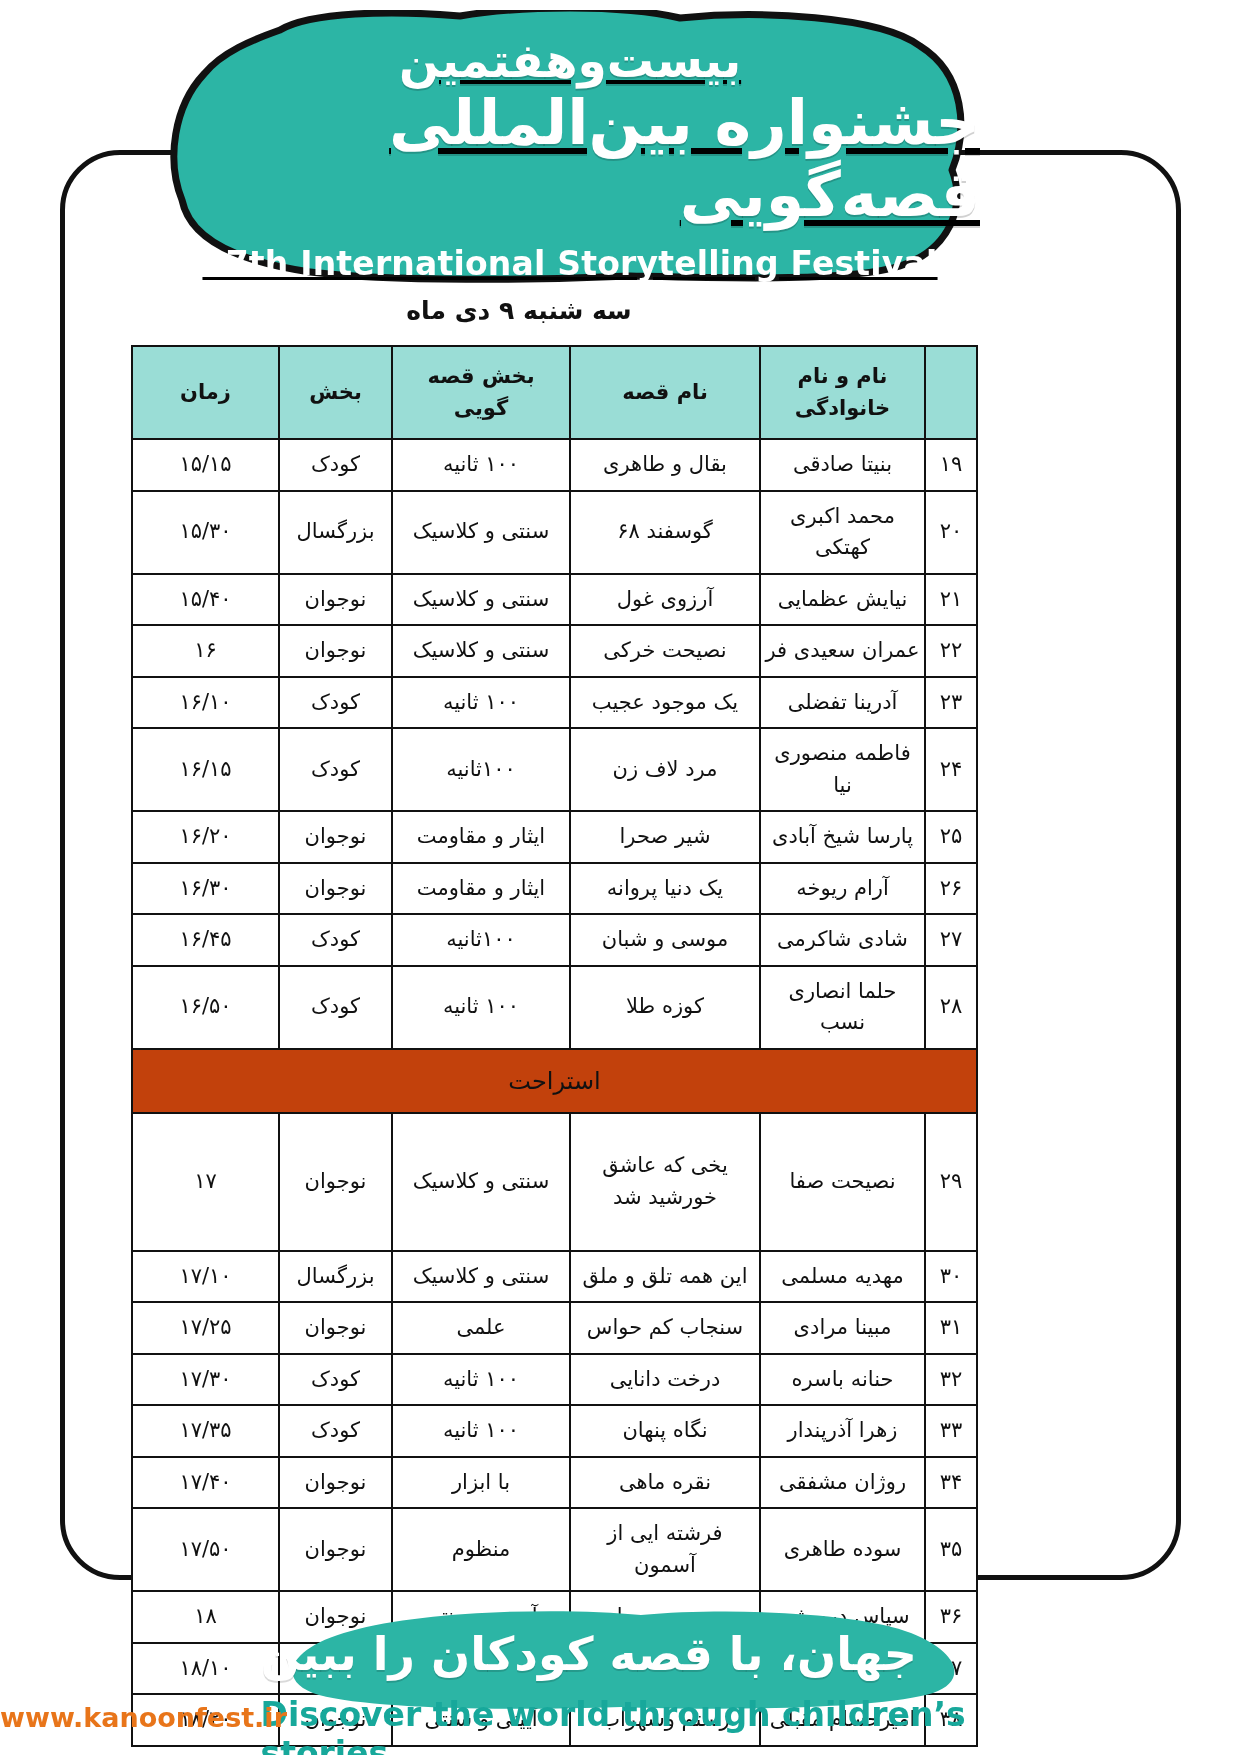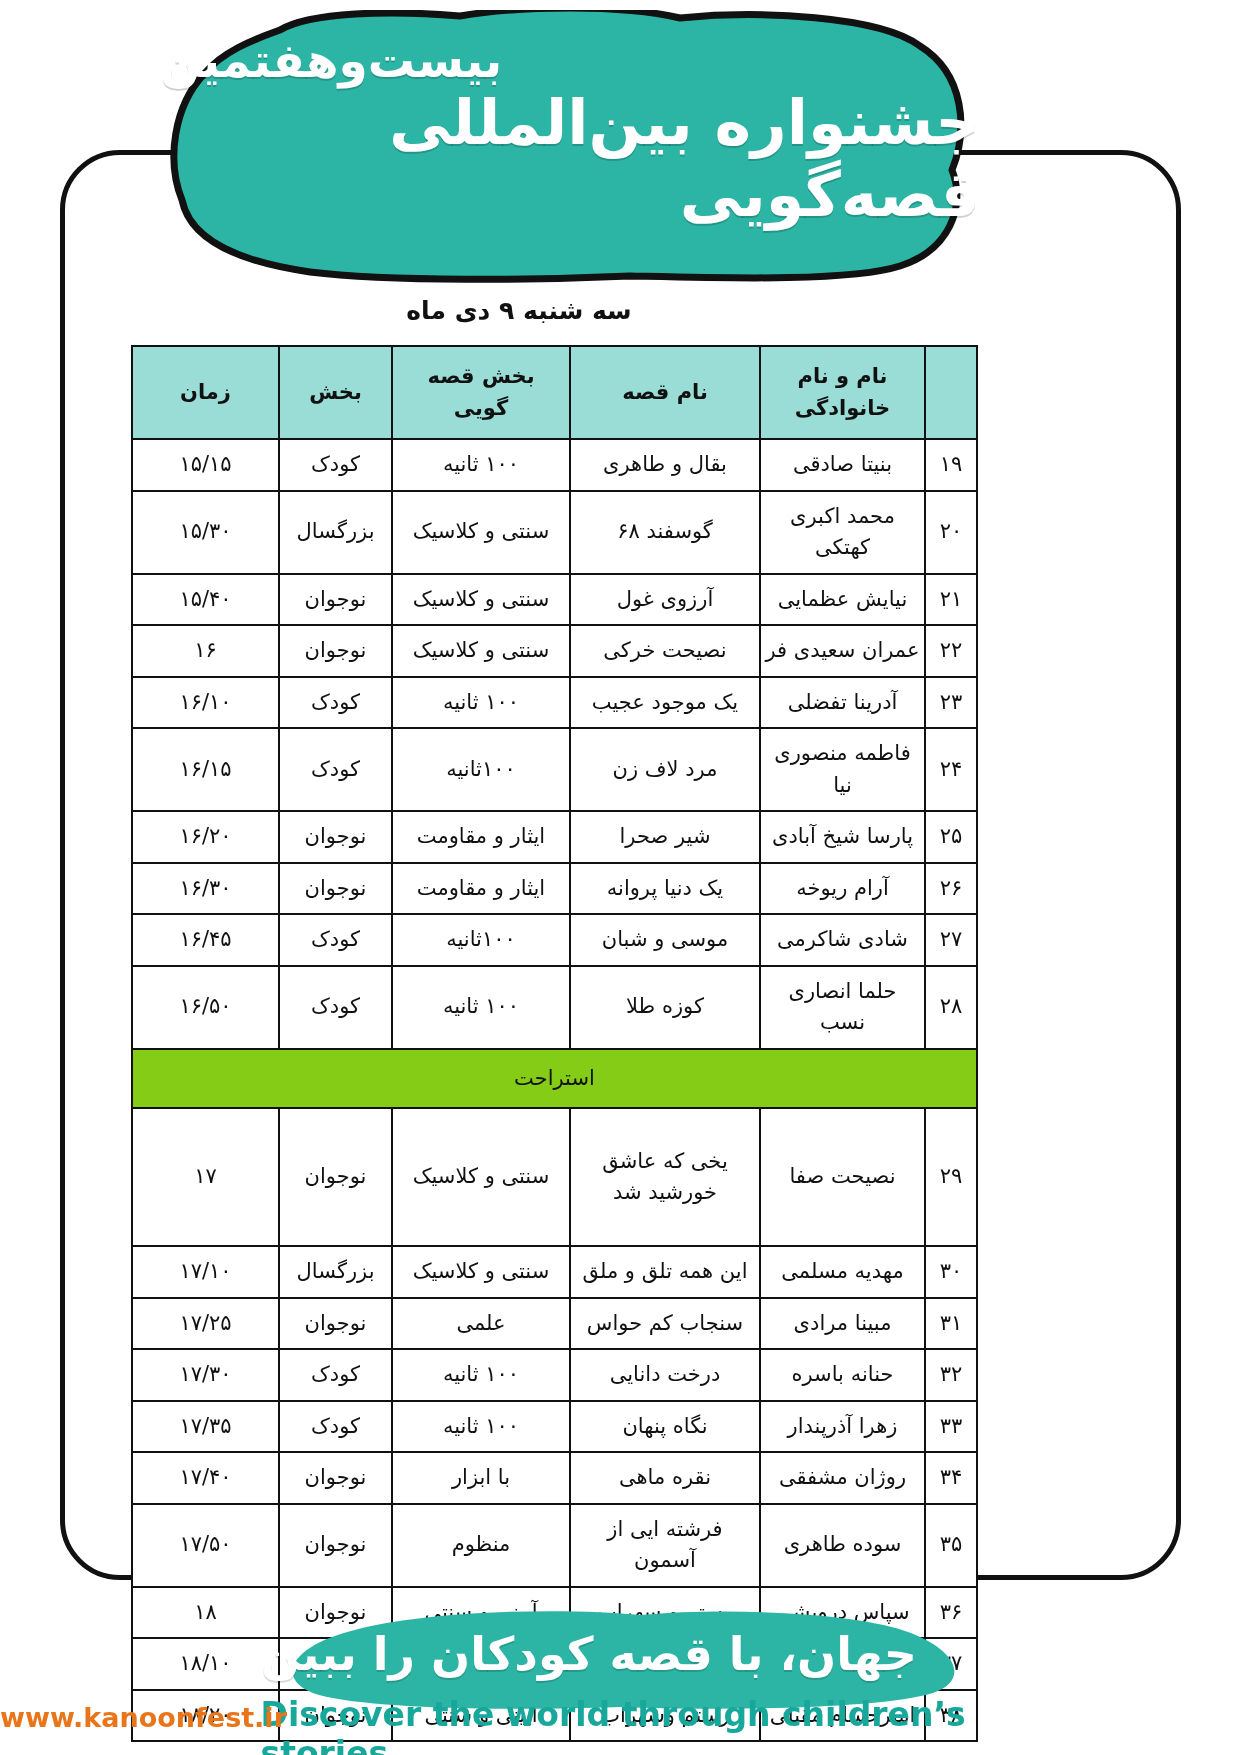--- a/index.html
+++ b/index.html
@@ -33,8 +33,8 @@
   .blob-svg{position:absolute;left:0;top:0;width:100%;height:100%;}
   .header-text-wrap{
     position:absolute;left:0;top:0;width:100%;height:100%;
-    display:flex;flex-direction:column;align-items:flex-end;justify-content:flex-start;
-    padding-top:26px;box-sizing:border-box;
+    display:flex;flex-direction:column;align-items:center;justify-content:flex-start;
+    padding-top:26px;box-sizing:border-box;text-decoration:underline;
   }
   .fest-line1{
     font-size:47px;font-weight:bold;color:#ffffff;

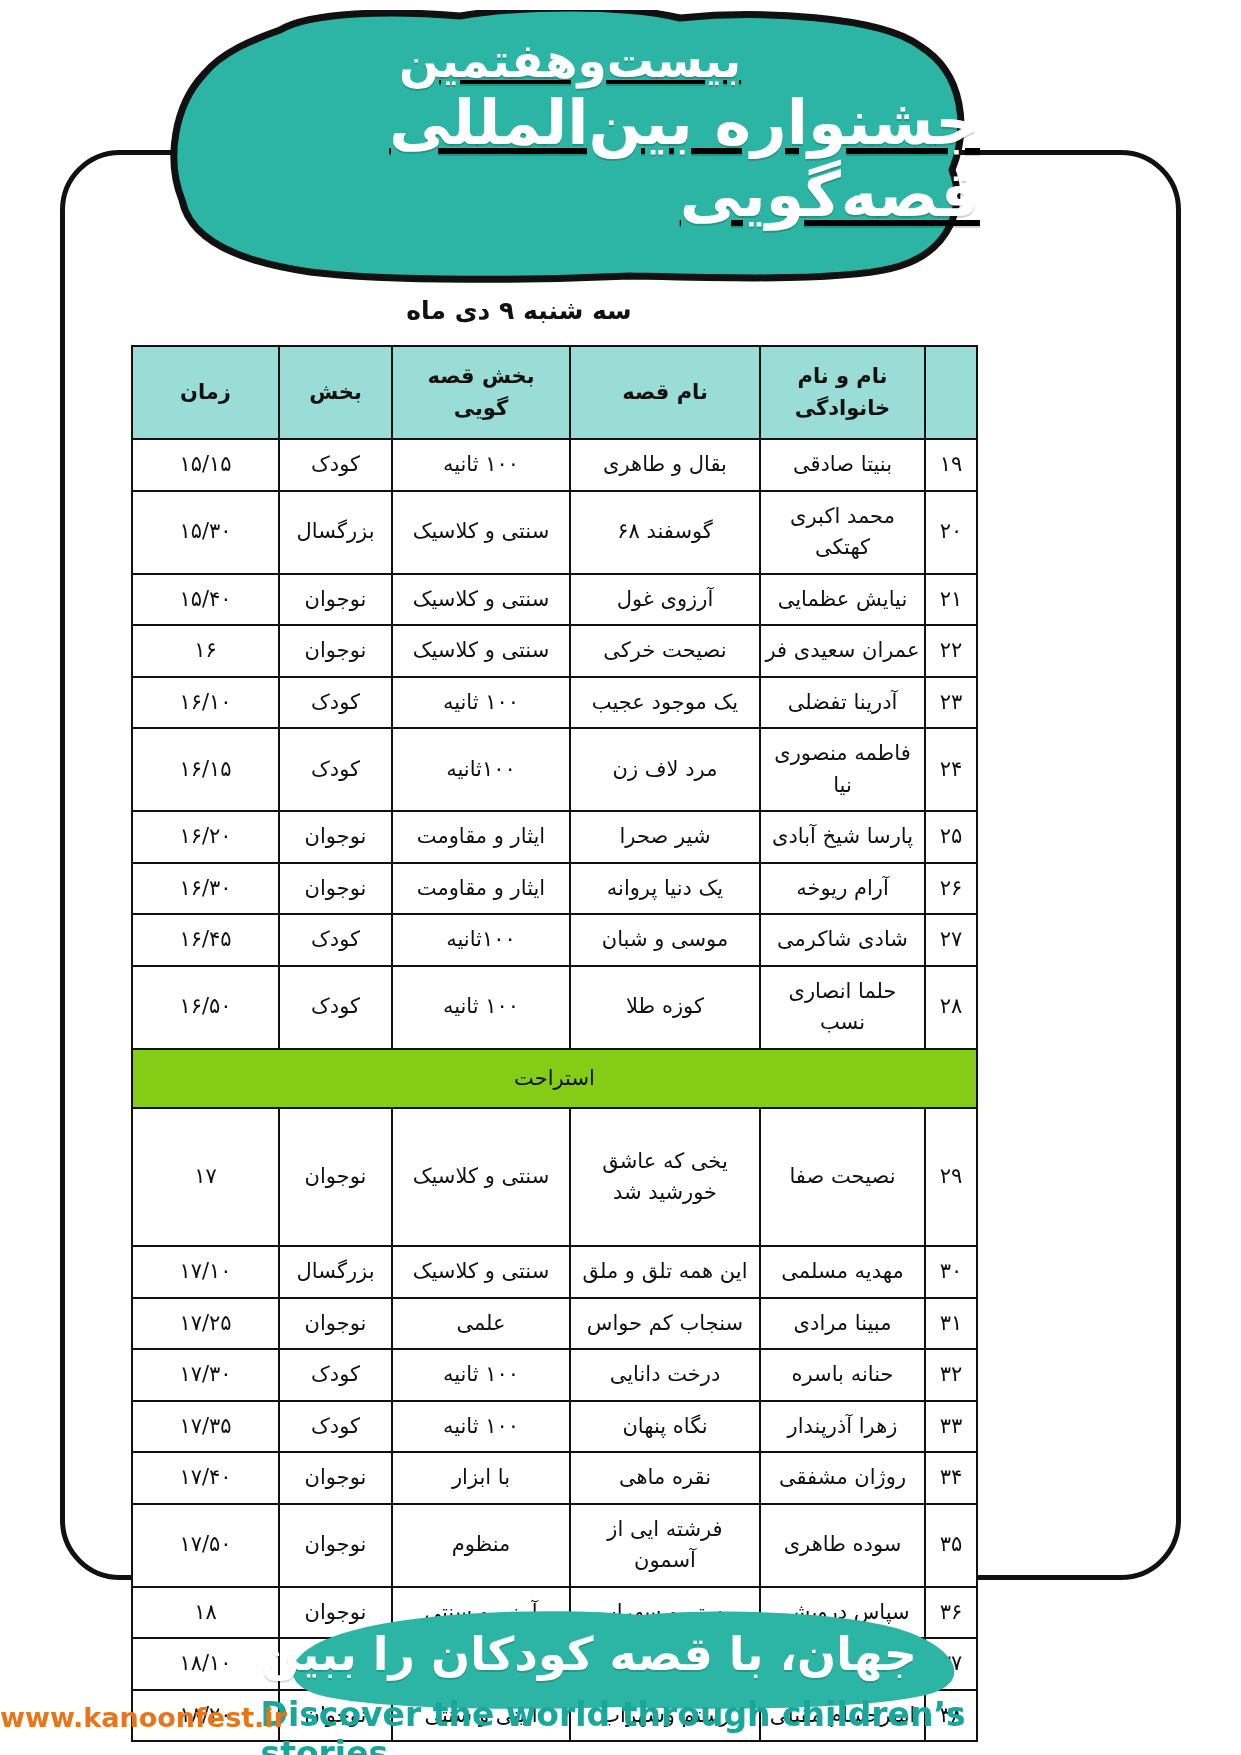--- a/index.html
+++ b/index.html
@@ -150,6 +150,7 @@
   <div class="header-text-wrap">
     <div class="fest-line1">بیست‌وهفتمین</div>
     <div class="fest-line2">جشنواره بین‌المللی قصه‌گویی</div>
+    <div class="fest-en">27th International Storytelling Festival</div>
   </div>
 </div>
 

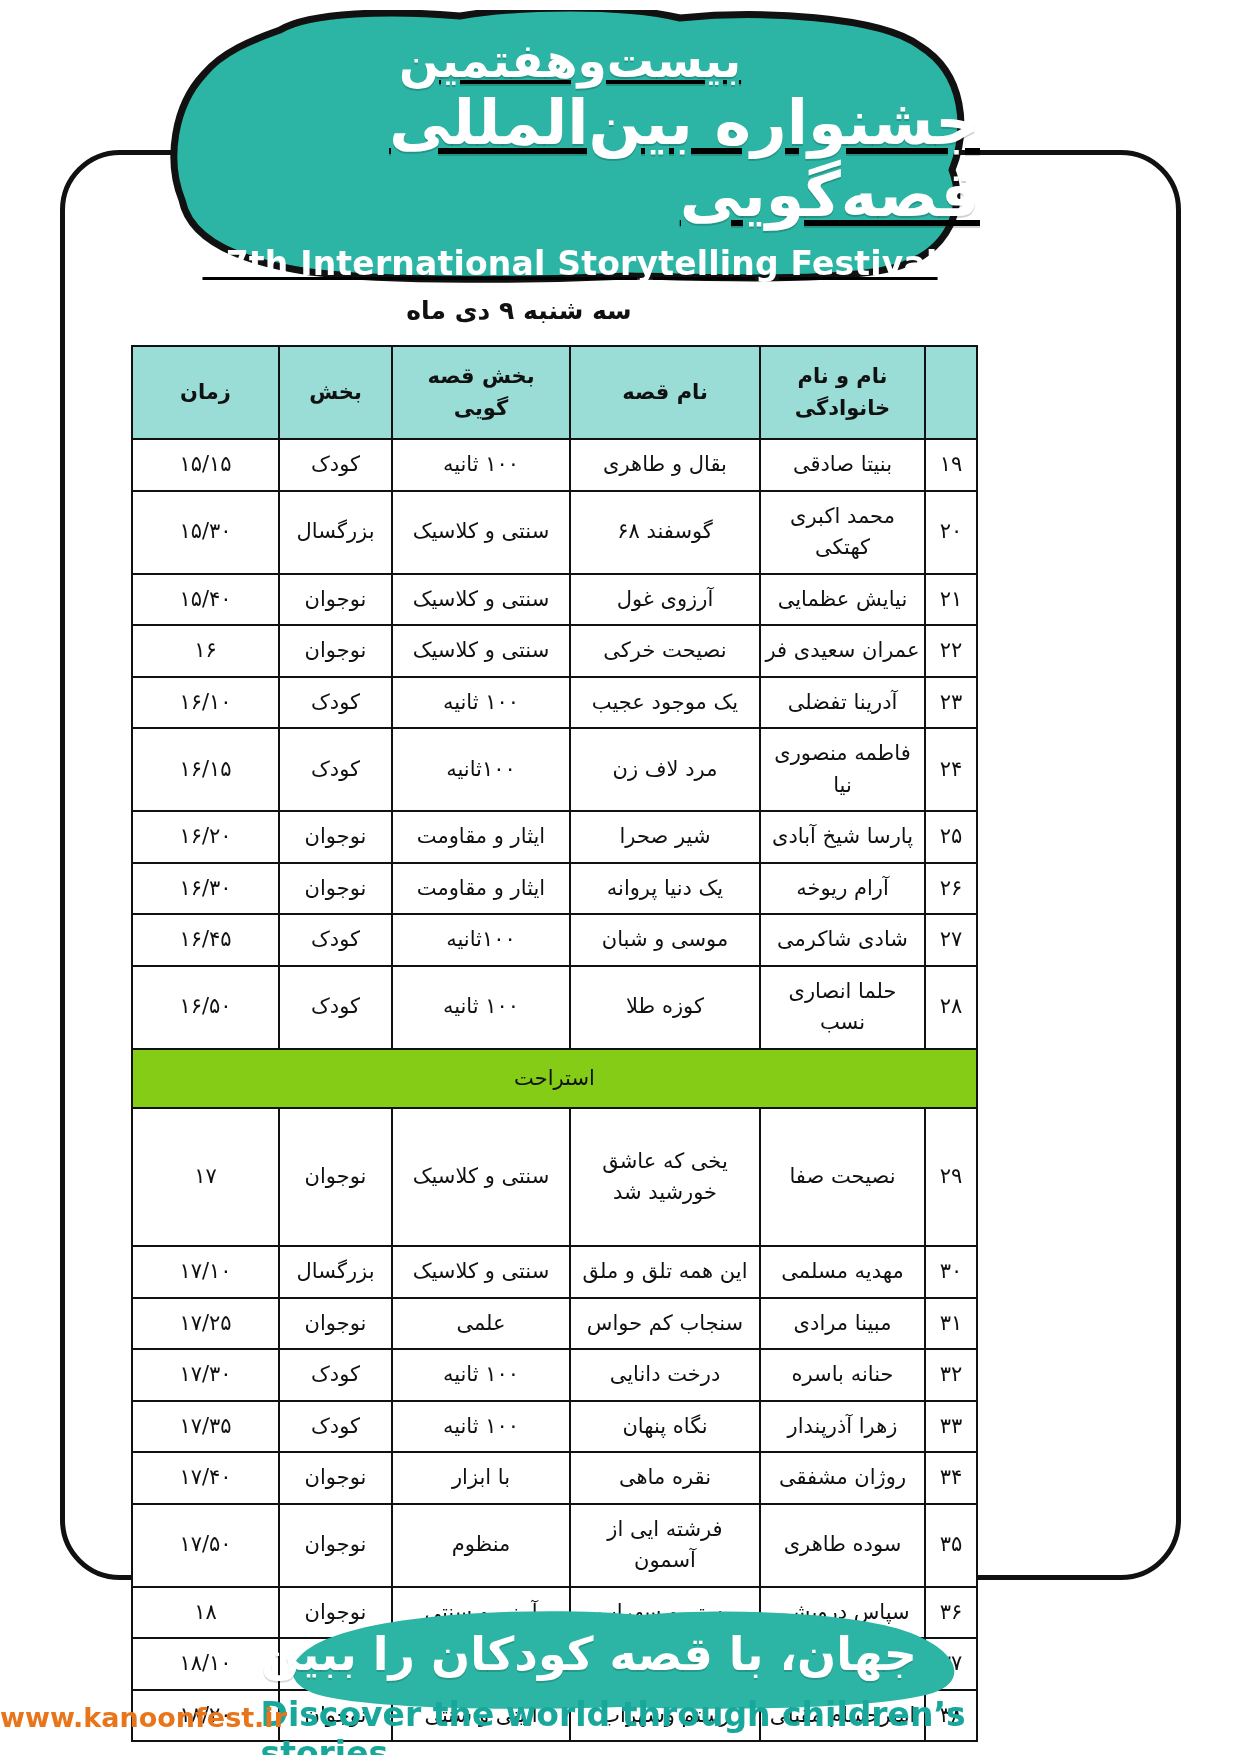--- a/index.html
+++ b/index.html
@@ -102,8 +102,8 @@
   td.num{font-size:21px;}
   td.time{font-size:21px;}
   tr.break-row td{
-    background:#84cc16;
-    font-size:21px;
+    background:#c2410c;
+    font-size:24px;
     padding:13px 8px;
   }
   td.tall{height:118px;}

